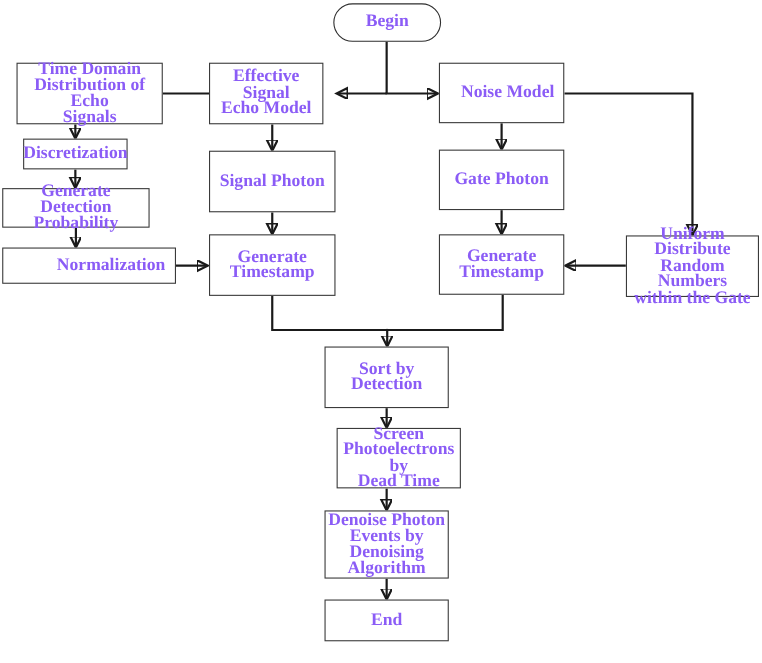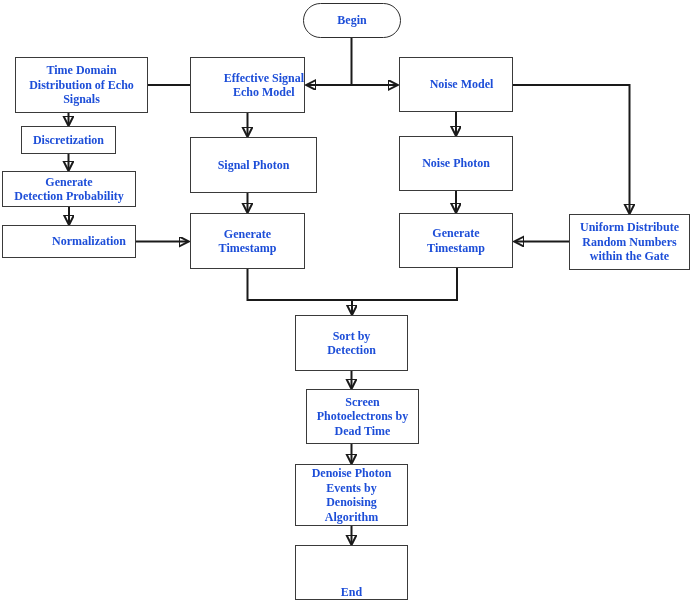--- a/index.html
+++ b/index.html
@@ -31,9 +31,9 @@
     justify-content: center;
     text-align: center;
     font-weight: bold;
-    font-size: 12px;
+    font-size: 16px;
     line-height: 14.5px;
-    color: #1d4ed8;
+    color: #8b5cf6;
   }
   .node .lbl { white-space: pre-line; }
   .terminal { border-radius: 17.5px; border-color: #2e2e2e; }

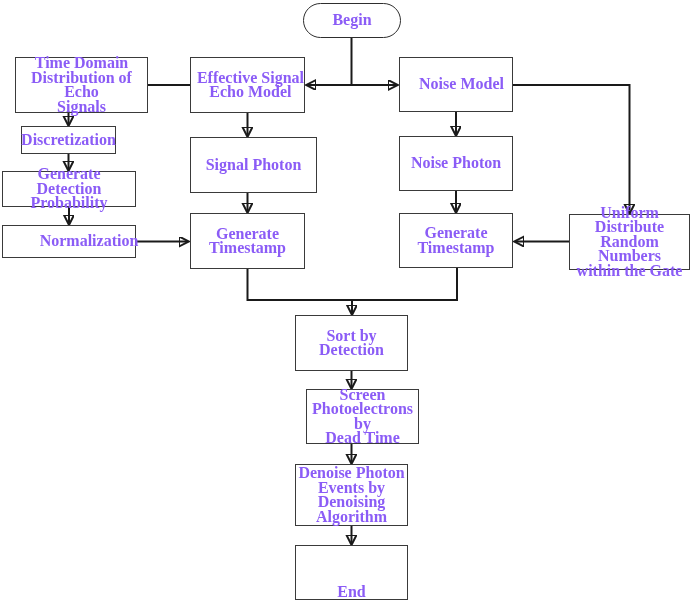--- a/index.html
+++ b/index.html
@@ -81,7 +81,7 @@
 Signals</span>
   </div>
 
-  <div class="node" style="left:190px; top:57px; width:115px; height:56px;justify-content:flex-end;">
+  <div class="node" style="left:190px; top:57px; width:104px; height:56px;">
     <span class="lbl">Effective Signal
 Echo Model</span>
   </div>

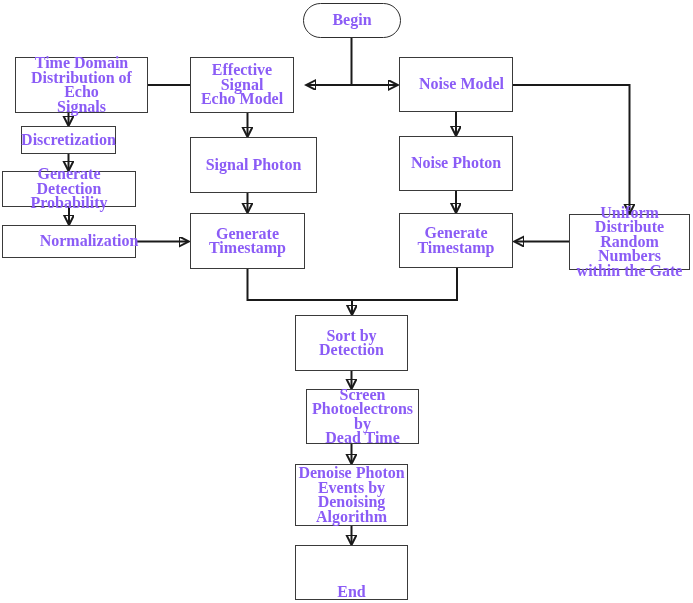--- a/index.html
+++ b/index.html
@@ -103,7 +103,7 @@
     <span class="lbl">Normalization</span>
   </div>
 
-  <div class="node" style="left:190px; top:137px; width:127px; height:56px;">
+  <div class="node" style="left:190px; top:137px; width:115px; height:56px;">
     <span class="lbl">Signal Photon</span>
   </div>
 

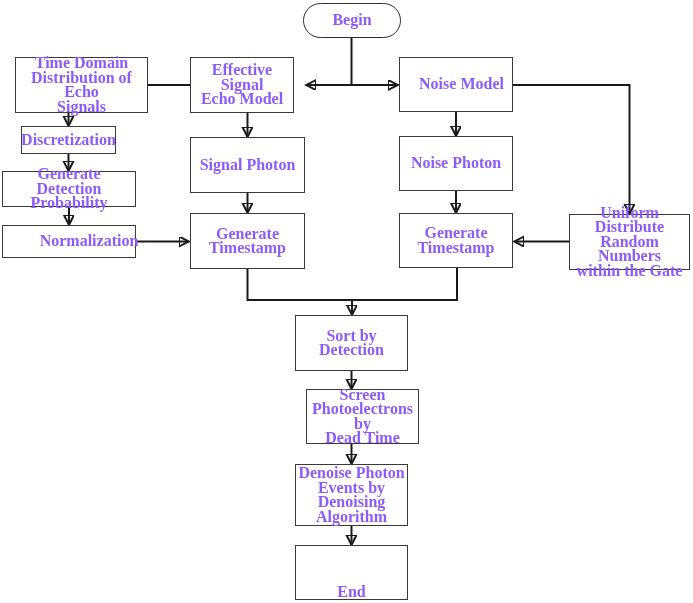--- a/index.html
+++ b/index.html
@@ -108,7 +108,7 @@
   </div>
 
   <div class="node" style="left:399px; top:136px; width:114px; height:55px;">
-    <span class="lbl">Noise Photon</span>
+    <span class="lbl">Gate Photon</span>
   </div>
 
   <div class="node" style="left:190px; top:213px; width:115px; height:56px;">

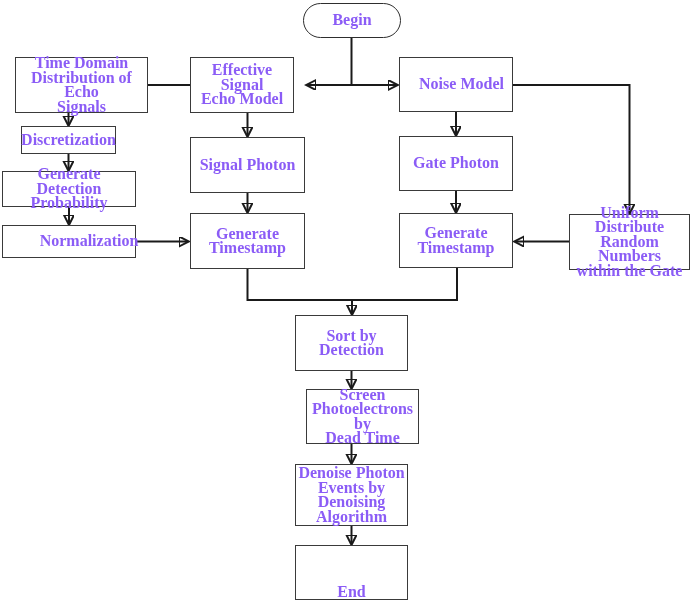--- a/index.html
+++ b/index.html
@@ -99,7 +99,7 @@
 Detection Probability</span>
   </div>
 
-  <div class="node" style="left:2px; top:225px; width:134px; height:33px;padding-left:40px;">
+  <div class="node" style="left:2px; top:225px; width:158px; height:33px;padding-left:40px;">
     <span class="lbl">Normalization</span>
   </div>
 

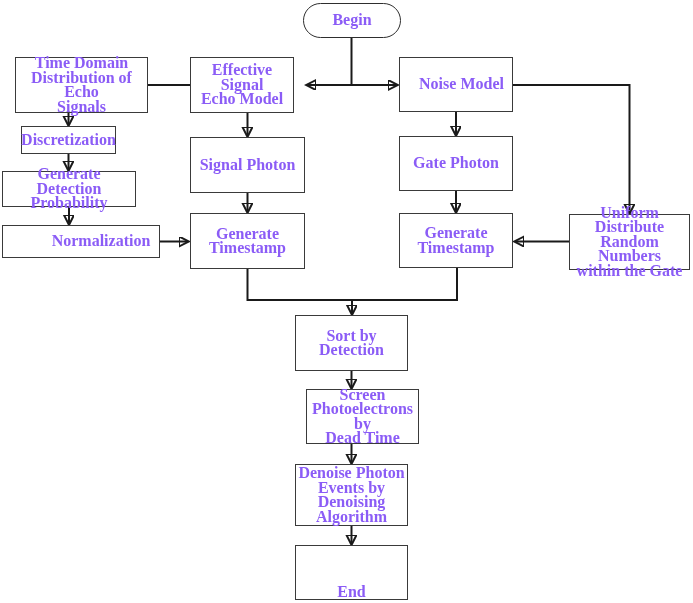--- a/index.html
+++ b/index.html
@@ -145,7 +145,7 @@
 Algorithm</span>
   </div>
 
-  <div class="node" style="left:295px; top:545px; width:113px; height:55px;align-items:flex-end;">
+  <div class="node" style="left:295px; top:545px; width:113px; height:38px;">
     <span class="lbl">End</span>
   </div>
 

